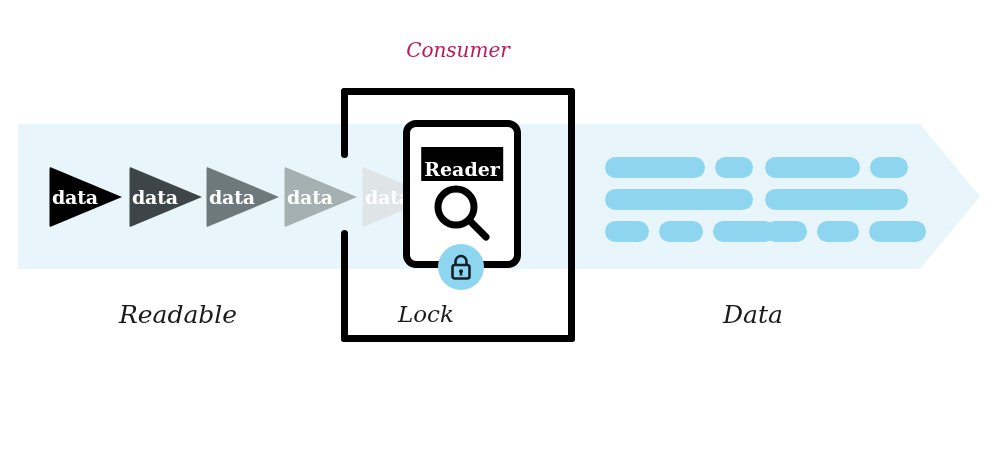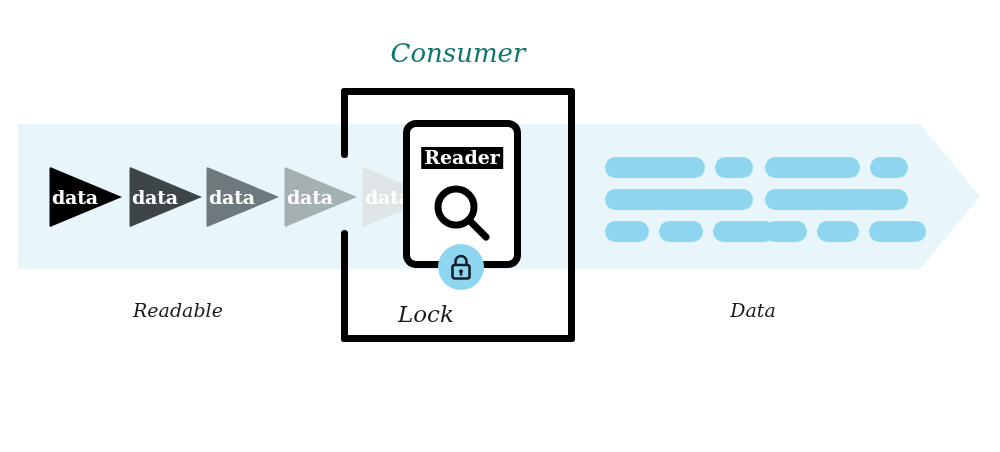--- a/index.html
+++ b/index.html
@@ -72,8 +72,8 @@
     text-align: center;
     font-family: "DejaVu Serif", serif;
     font-style: italic;
-    font-size: 26px;
-    color: #0f766e;
+    font-size: 20px;
+    color: #be185d;
   }
   .bracket-seg {
     position: absolute;

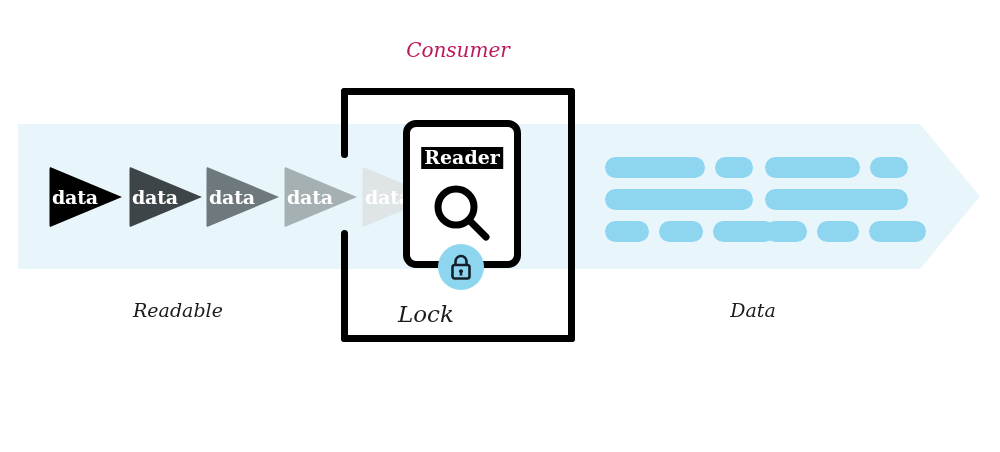--- a/index.html
+++ b/index.html
@@ -138,7 +138,7 @@
     font-weight: bold;
     font-size: 19px;
     line-height: 1.02;
-    padding: 1px 3px 2px 3px;
+    padding: 13px 3px 2px 3px;
     white-space: nowrap;
   }
   .magnifier {

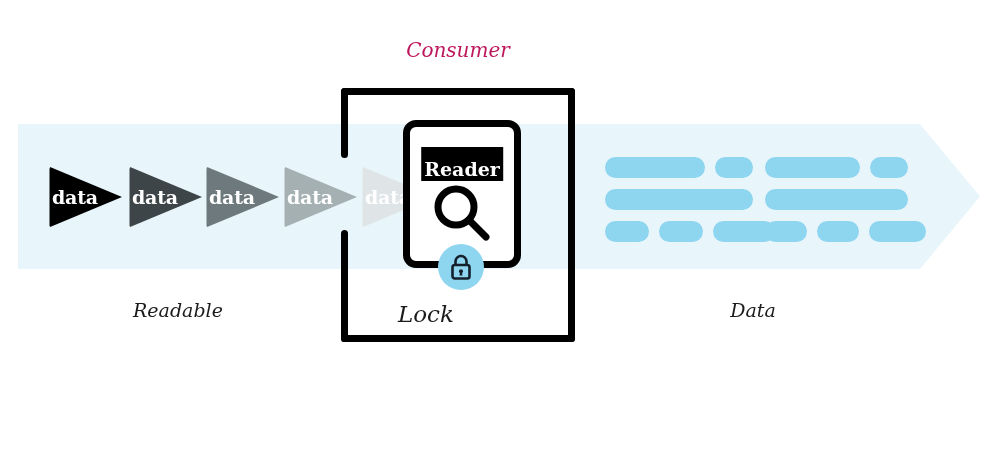--- a/index.html
+++ b/index.html
@@ -194,7 +194,7 @@
     text-align: center;
     font-family: "DejaVu Serif", serif;
     font-style: italic;
-    font-size: 19px;
+    font-size: 25px;
     line-height: 1.32;
     color: #1b1b1b;
   }

